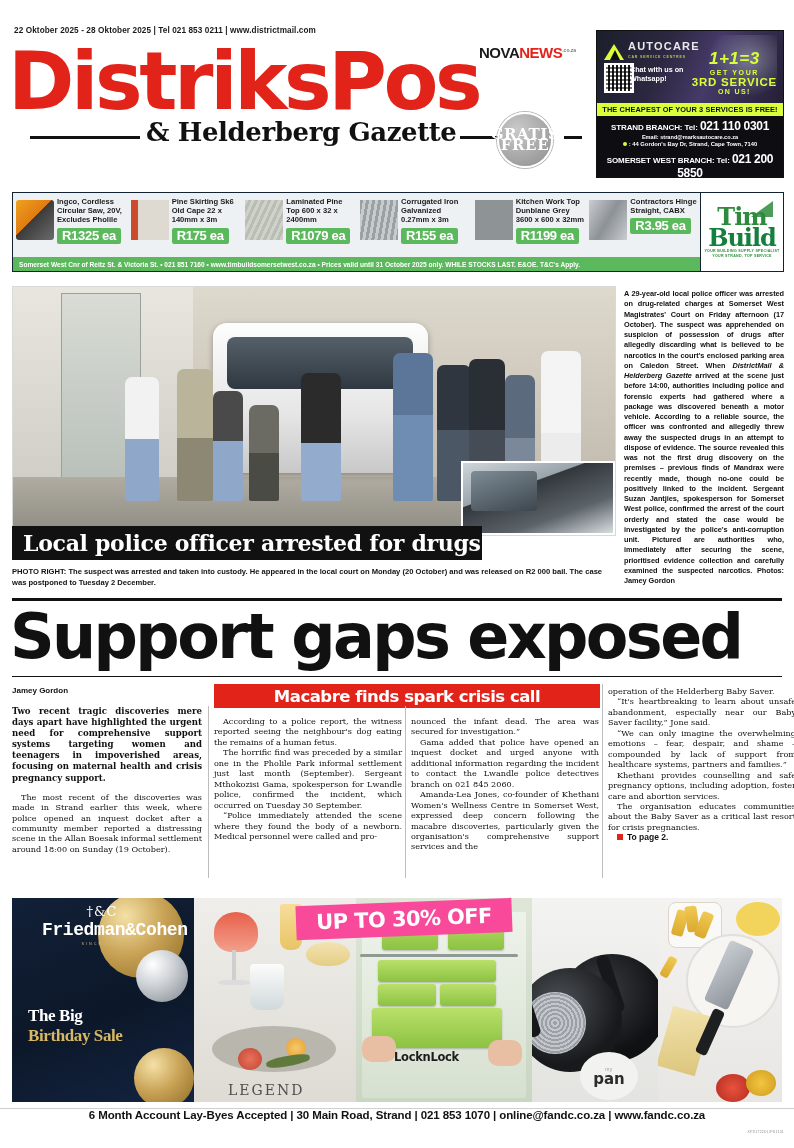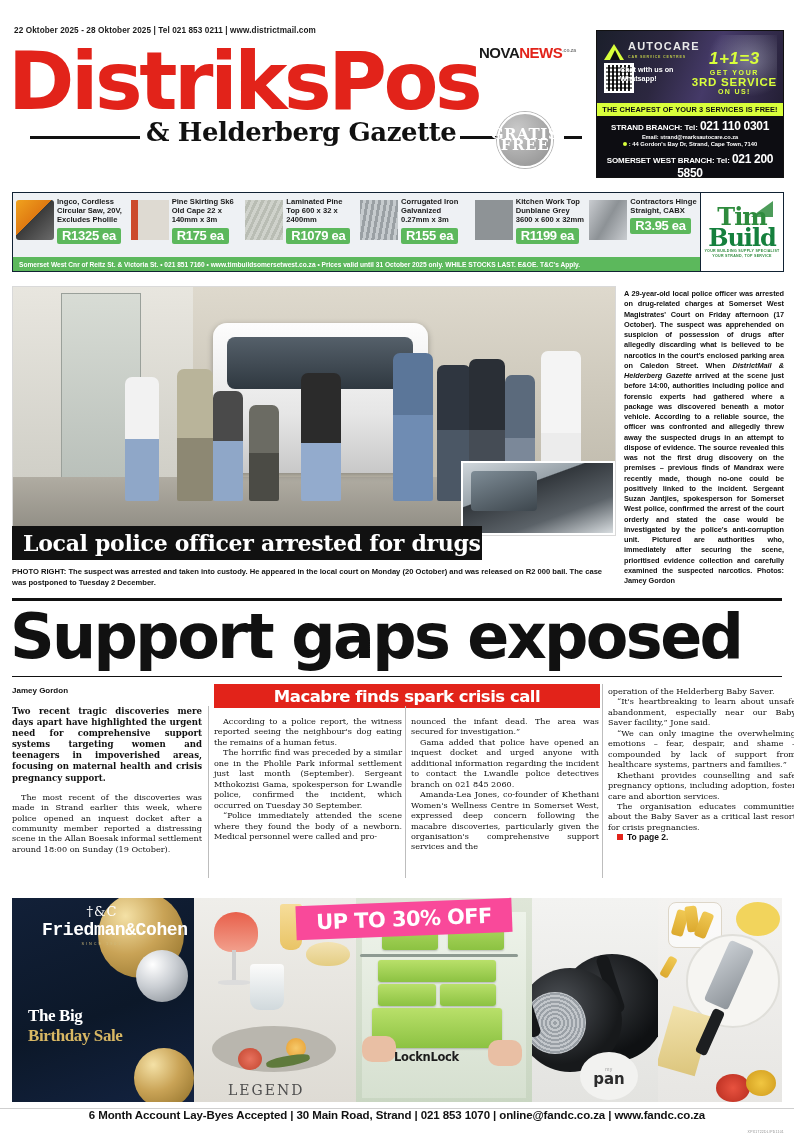--- a/index.html
+++ b/index.html
@@ -46,7 +46,7 @@
     repeating-linear-gradient(90deg,#fff 0 2px,#1a1a1a 2px 4px),
     repeating-linear-gradient(0deg,rgba(255,255,255,.55) 0 2px,rgba(0,0,0,.55) 2px 4px);
     background-blend-mode:multiply;border:2px solid #fff;}
-  .ac-chat{position:absolute;left:23px;top:34px;color:#fff;font-size:7.2px;font-weight:bold;line-height:9px;}
+  .ac-chat{position:absolute;left:33px;top:34px;color:#fff;font-size:7.2px;font-weight:bold;line-height:9px;}
   .ac-113{position:absolute;right:6px;top:18px;text-align:center;}
   .ac-113 .big{color:#d9ff3b;font-weight:bold;font-size:17px;letter-spacing:.5px;font-style:italic;}
   .ac-113 .l1{color:#d9ff3b;font-weight:bold;font-size:7px;letter-spacing:1.6px;}

